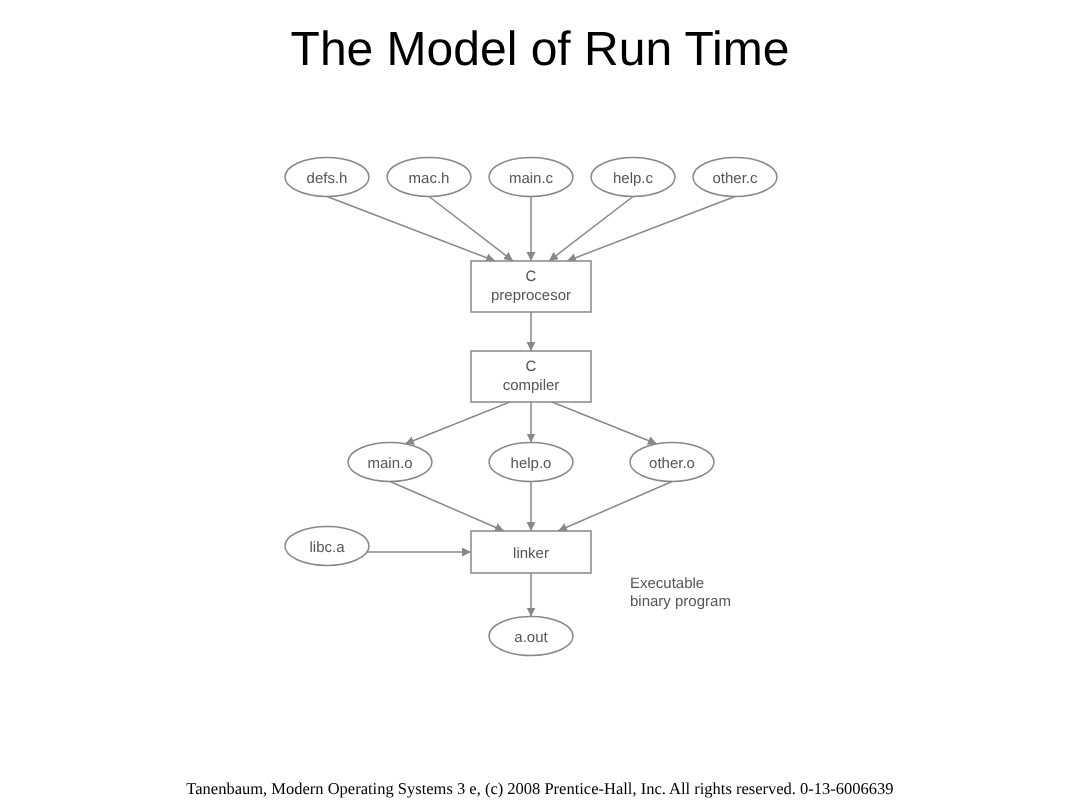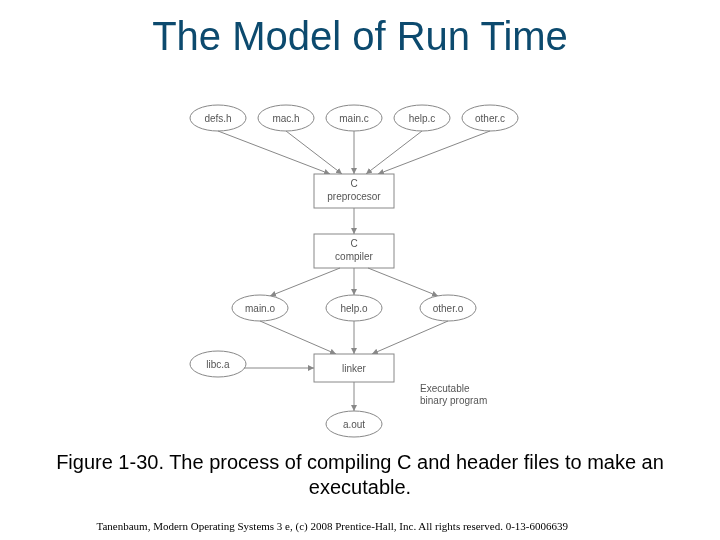--- a/index.html
+++ b/index.html
@@ -22,8 +22,8 @@
     left: 0;
     width: 720px;
     text-align: center;
-    font-size: 40px;
-    color: #0c4a6e;
+    font-size: 32px;
+    color: #000000;
     font-weight: 400;
   }
   .diagram {

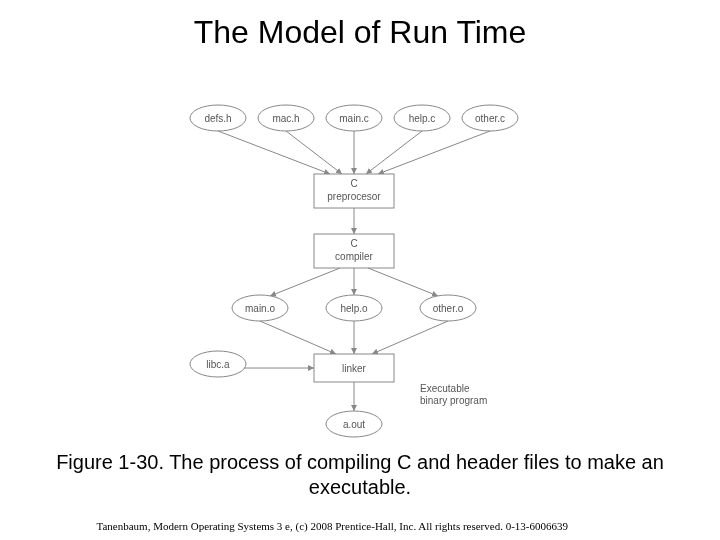--- a/index.html
+++ b/index.html
@@ -176,7 +176,6 @@
     </svg>
   </div>
 
-  <div class="caption">Figure 1-30. The process of compiling C and header files to make an executable.</div>
 
   <div class="footer">Tanenbaum, Modern Operating Systems 3 e, (c) 2008 Prentice-Hall, Inc. All rights reserved. 0-13-6006639</div>
 

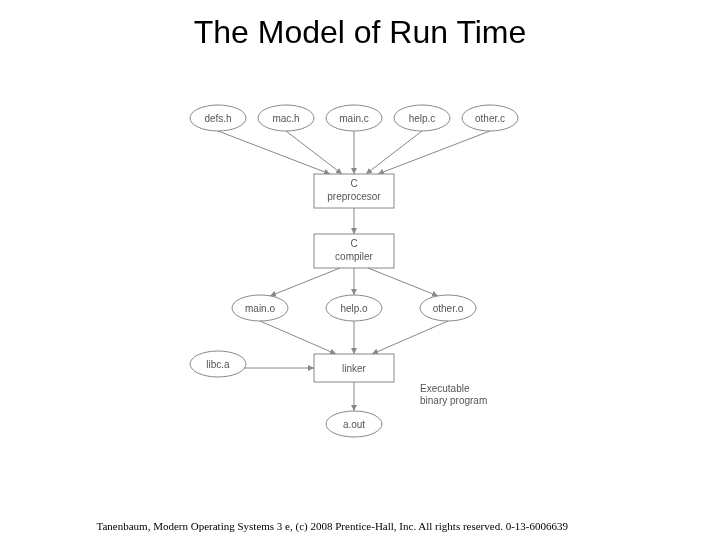--- a/index.html
+++ b/index.html
@@ -47,8 +47,8 @@
     position: absolute;
     bottom: 8px;
     left: 0;
-    width: 568px;
-    text-align: right;
+    width: 720px;
+    text-align: center;
     font-size: 11px;
     color: #000;
     font-family: "Times New Roman", Times, serif;

